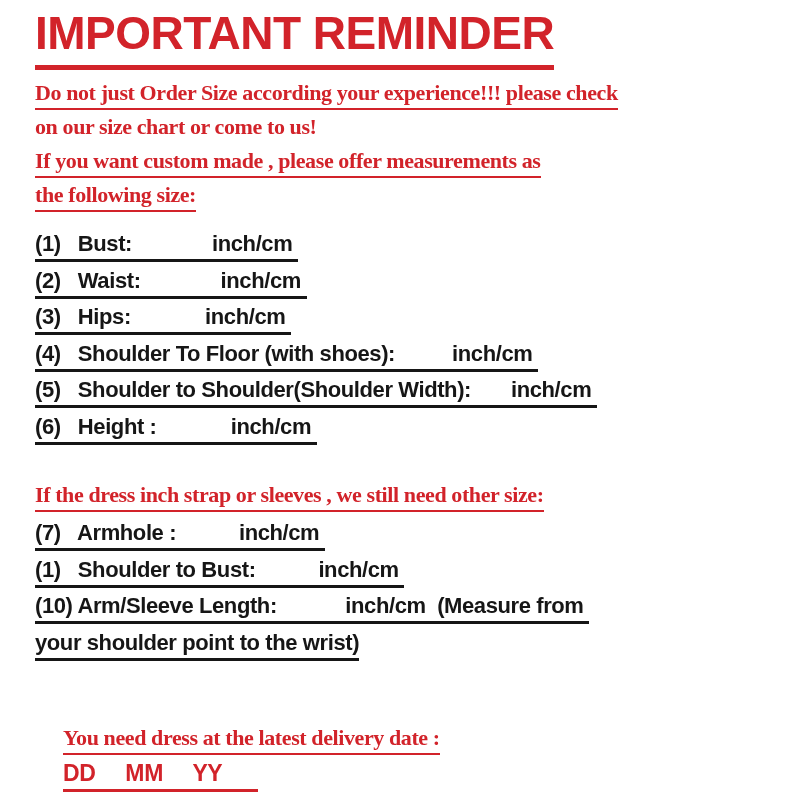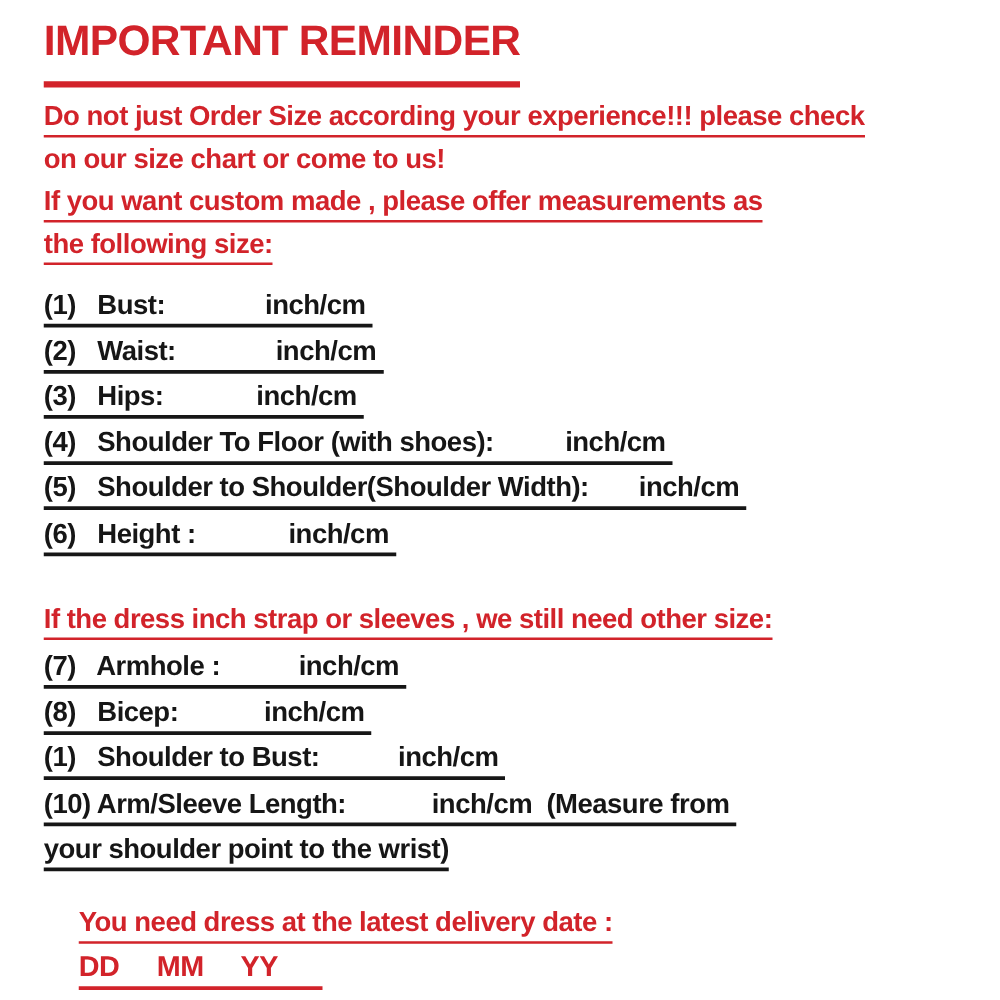--- a/index.html
+++ b/index.html
@@ -15,7 +15,7 @@
   
   .title {
     position: absolute; left: 35px; top: 10px; margin: 0;
-    font-size: 34px; line-height: 46px; letter-spacing: -0.5px;
+    font-size: 46px; line-height: 46px; letter-spacing: -0.5px;
     color: var(--red); font-weight: 700;
   }
   .title-text {

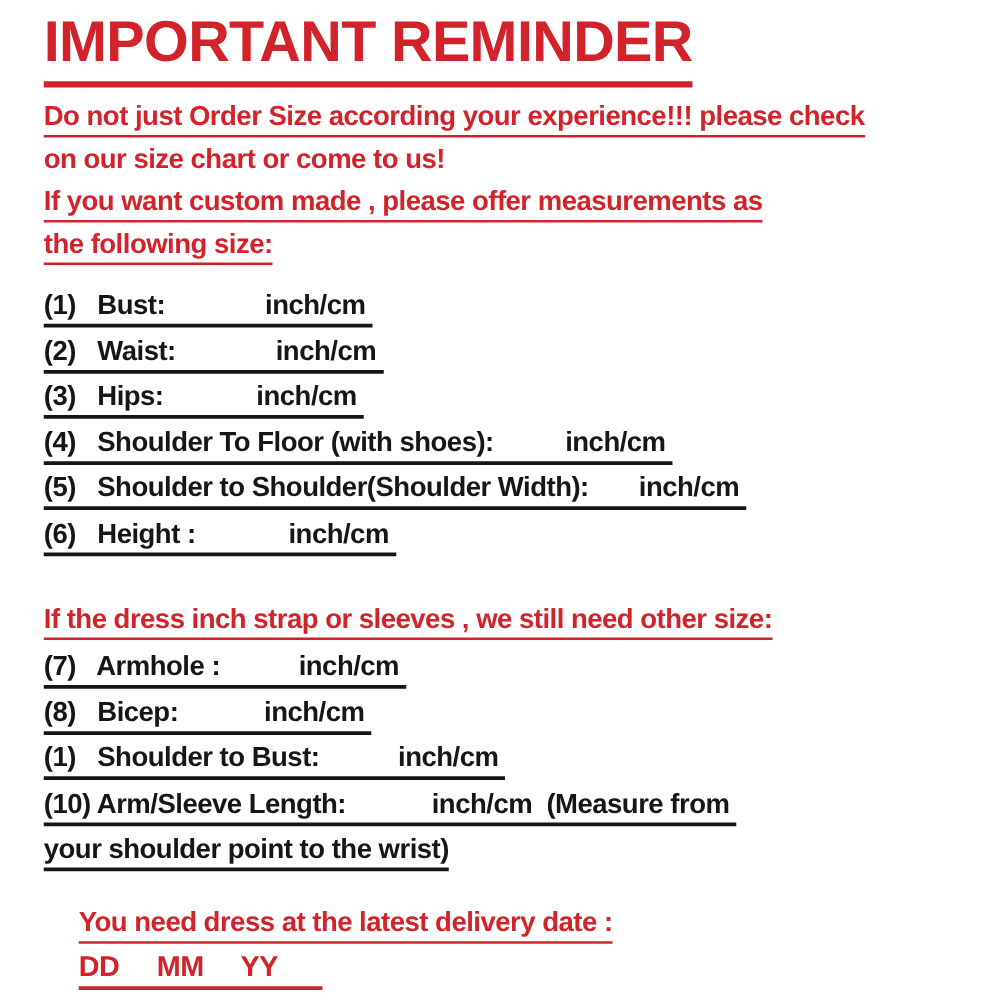--- a/index.html
+++ b/index.html
@@ -28,7 +28,7 @@
   
   .intro { position: absolute; left: 35px; top: 79px; }
   .iln { height: 34px; font-size: 22px; line-height: 27px; letter-spacing: -0.4px; }
-  .red { color: var(--red); white-space: pre; }
+  .red { color: var(--red); white-space: pre; font-family: Liberation Serif, serif; }
   .u {
     display: inline-block;
     padding-bottom: 2px;

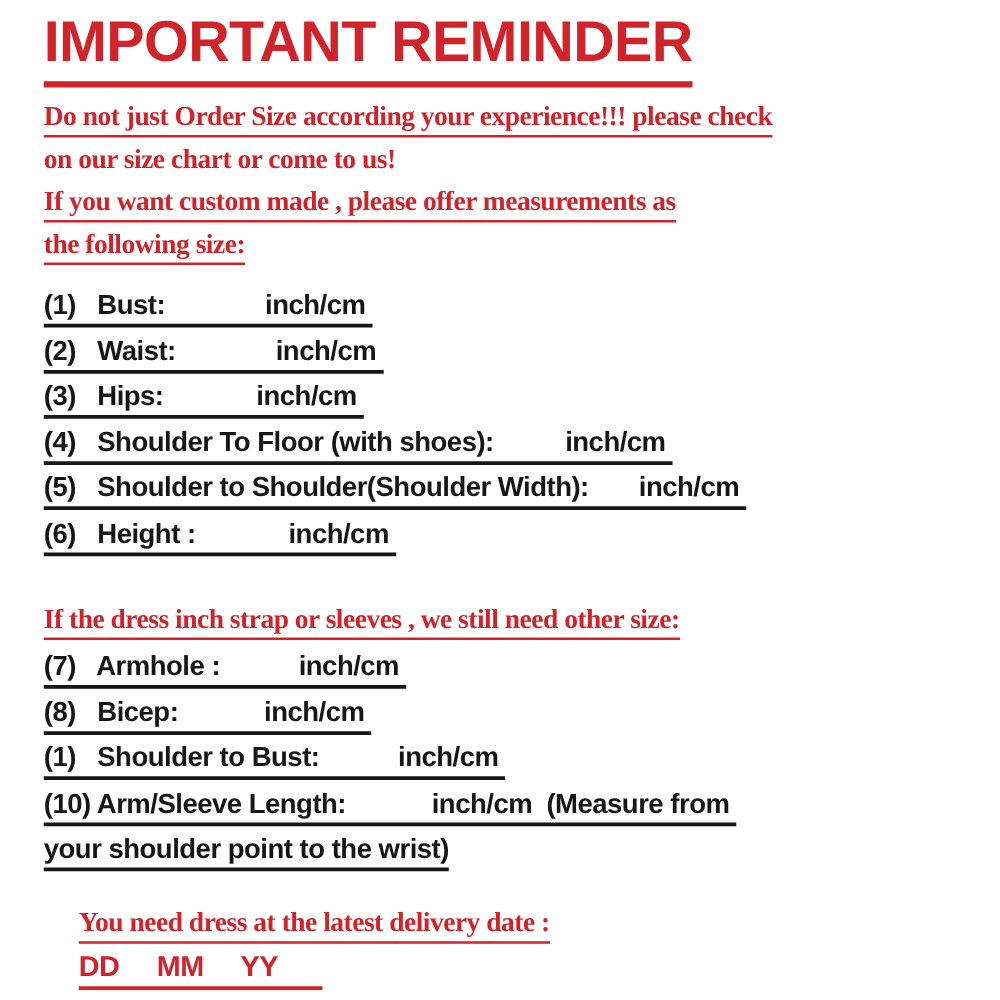--- a/index.html
+++ b/index.html
@@ -82,7 +82,6 @@
     <div class="iln"><span class="red u">If the dress inch strap or sleeves , we still need other size:</span></div>
     <div class="list2">
       <div class="row"><span class="m">(7)   Armhole :           inch/cm </span></div>
-      <div class="row"><span class="m">(8)   Bicep:            inch/cm </span></div>
       <div class="row"><span class="m">(1)   Shoulder to Bust:           inch/cm </span></div>
       <div class="row"><span class="m">(10) Arm/Sleeve Length:            inch/cm  (Measure from </span></div>
       <div class="row"><span class="m">your shoulder point to the wrist)</span></div>

